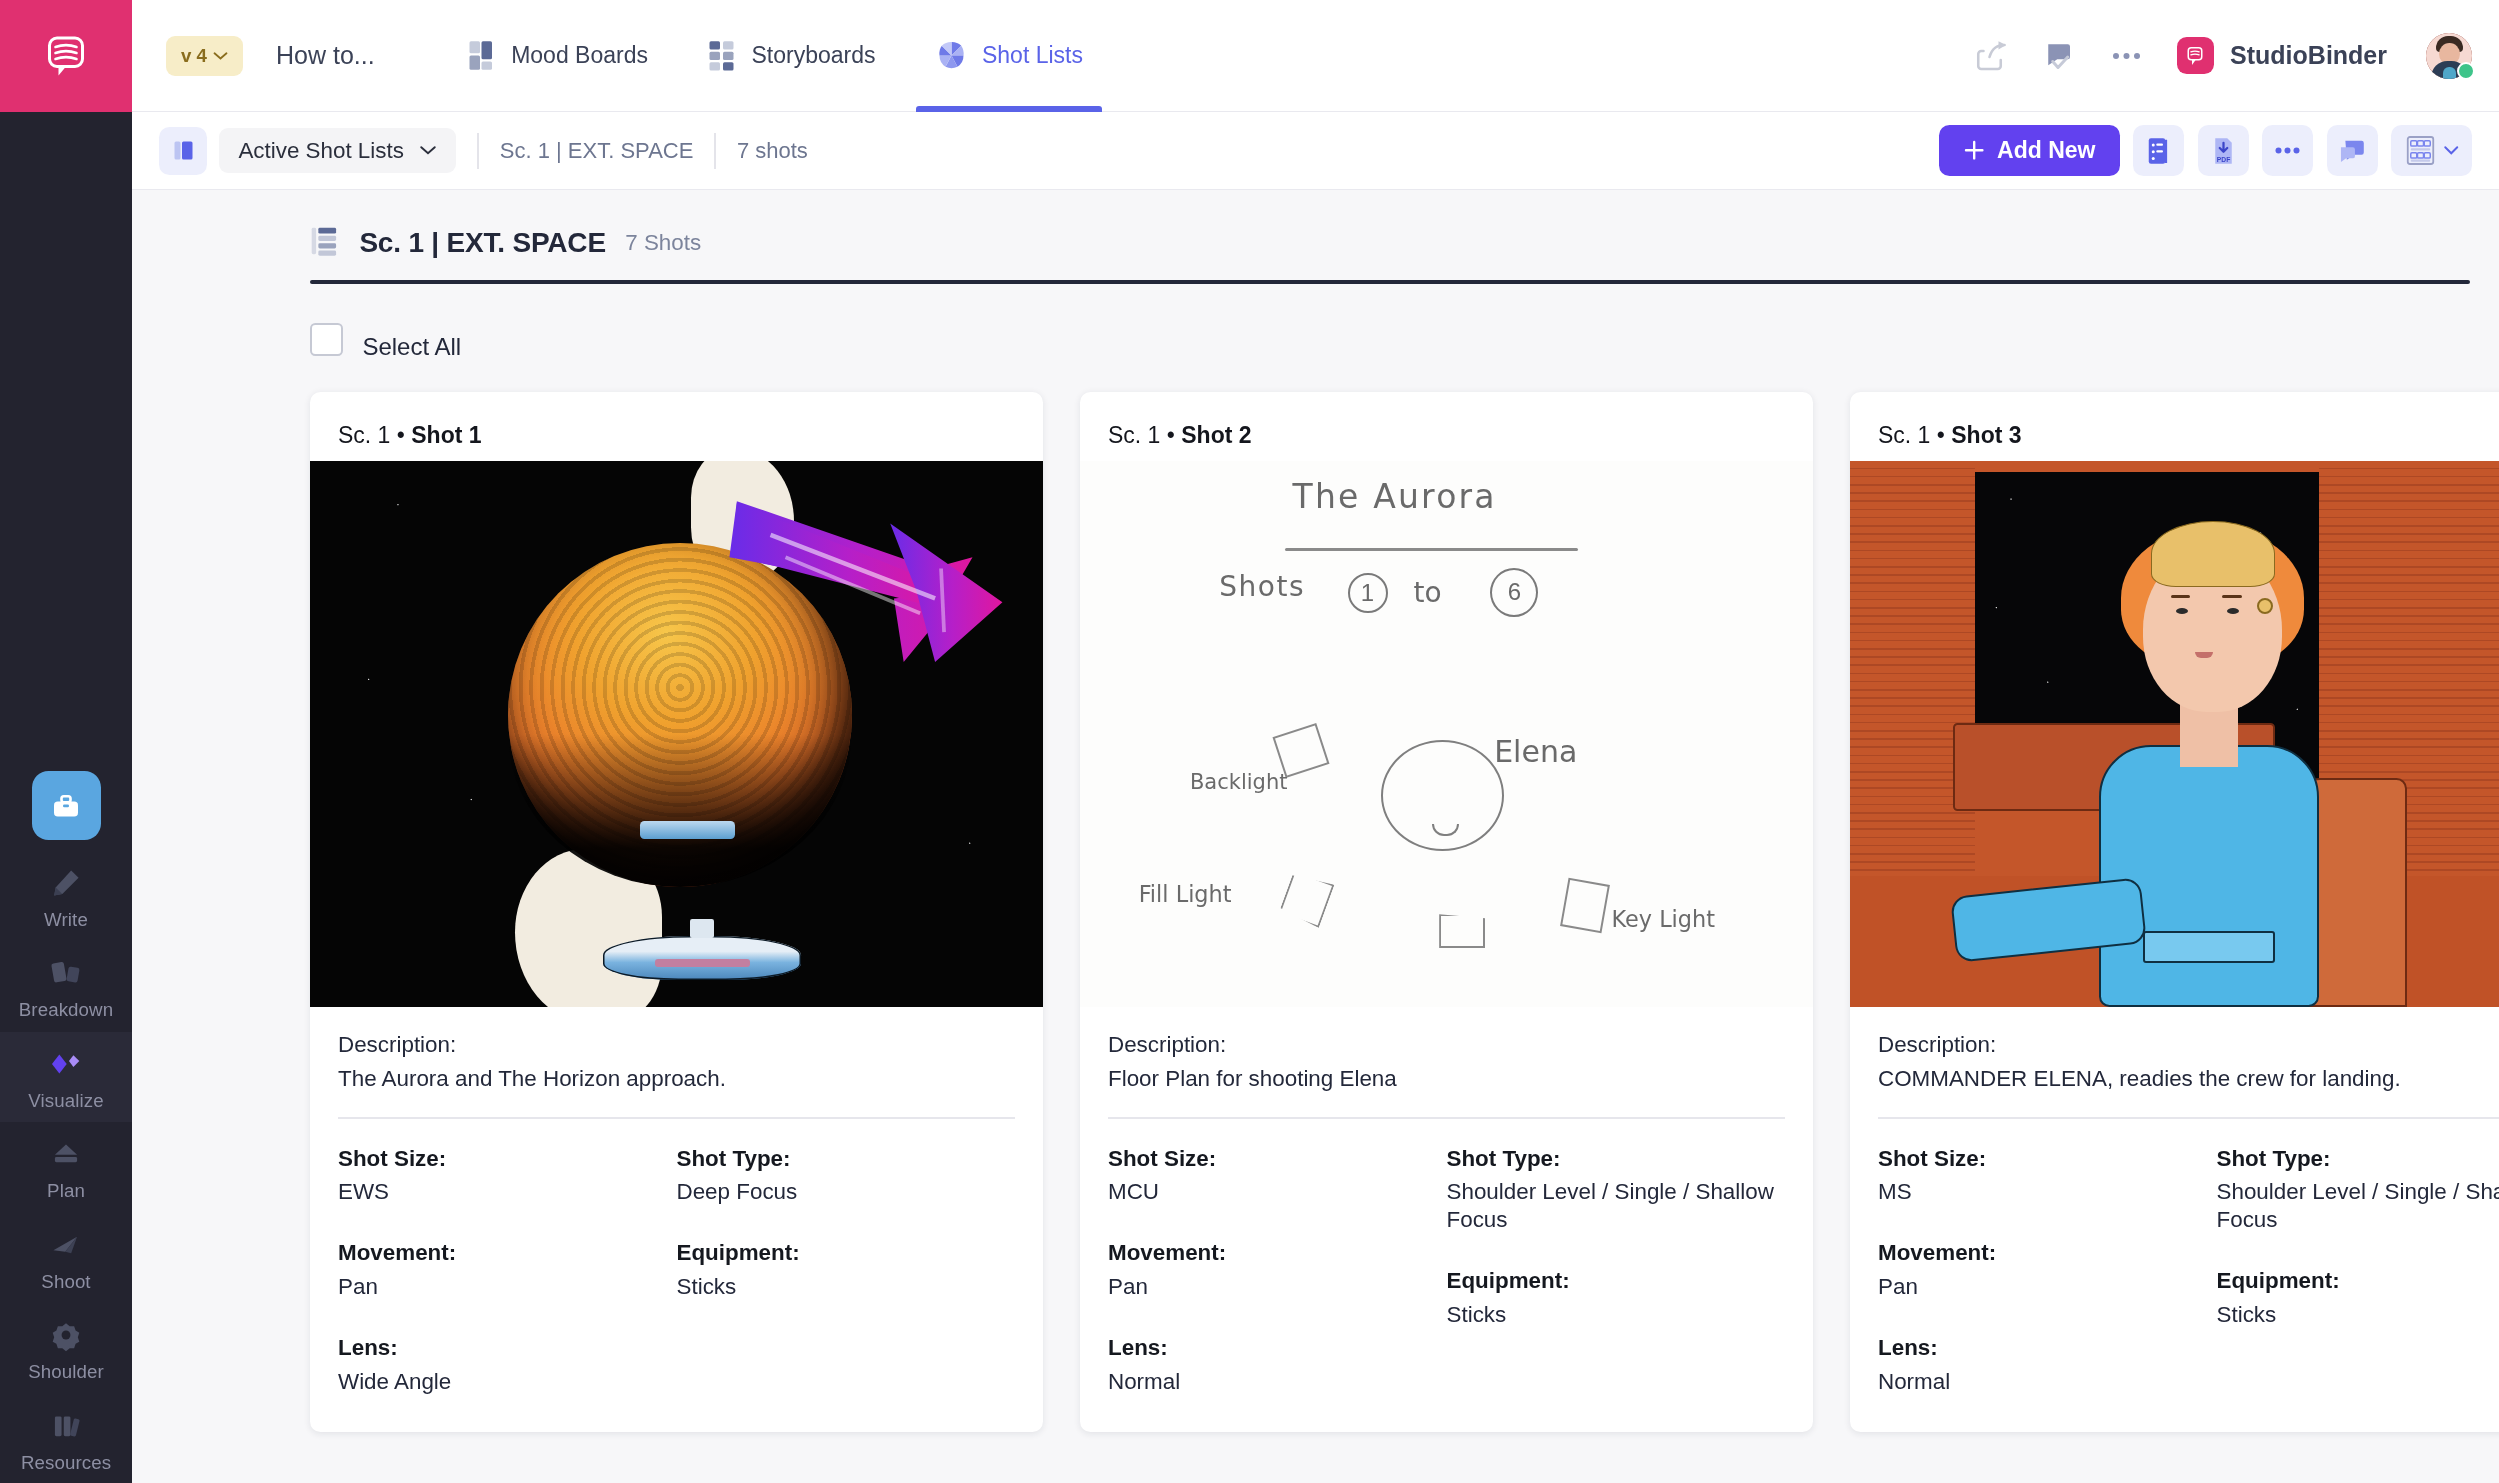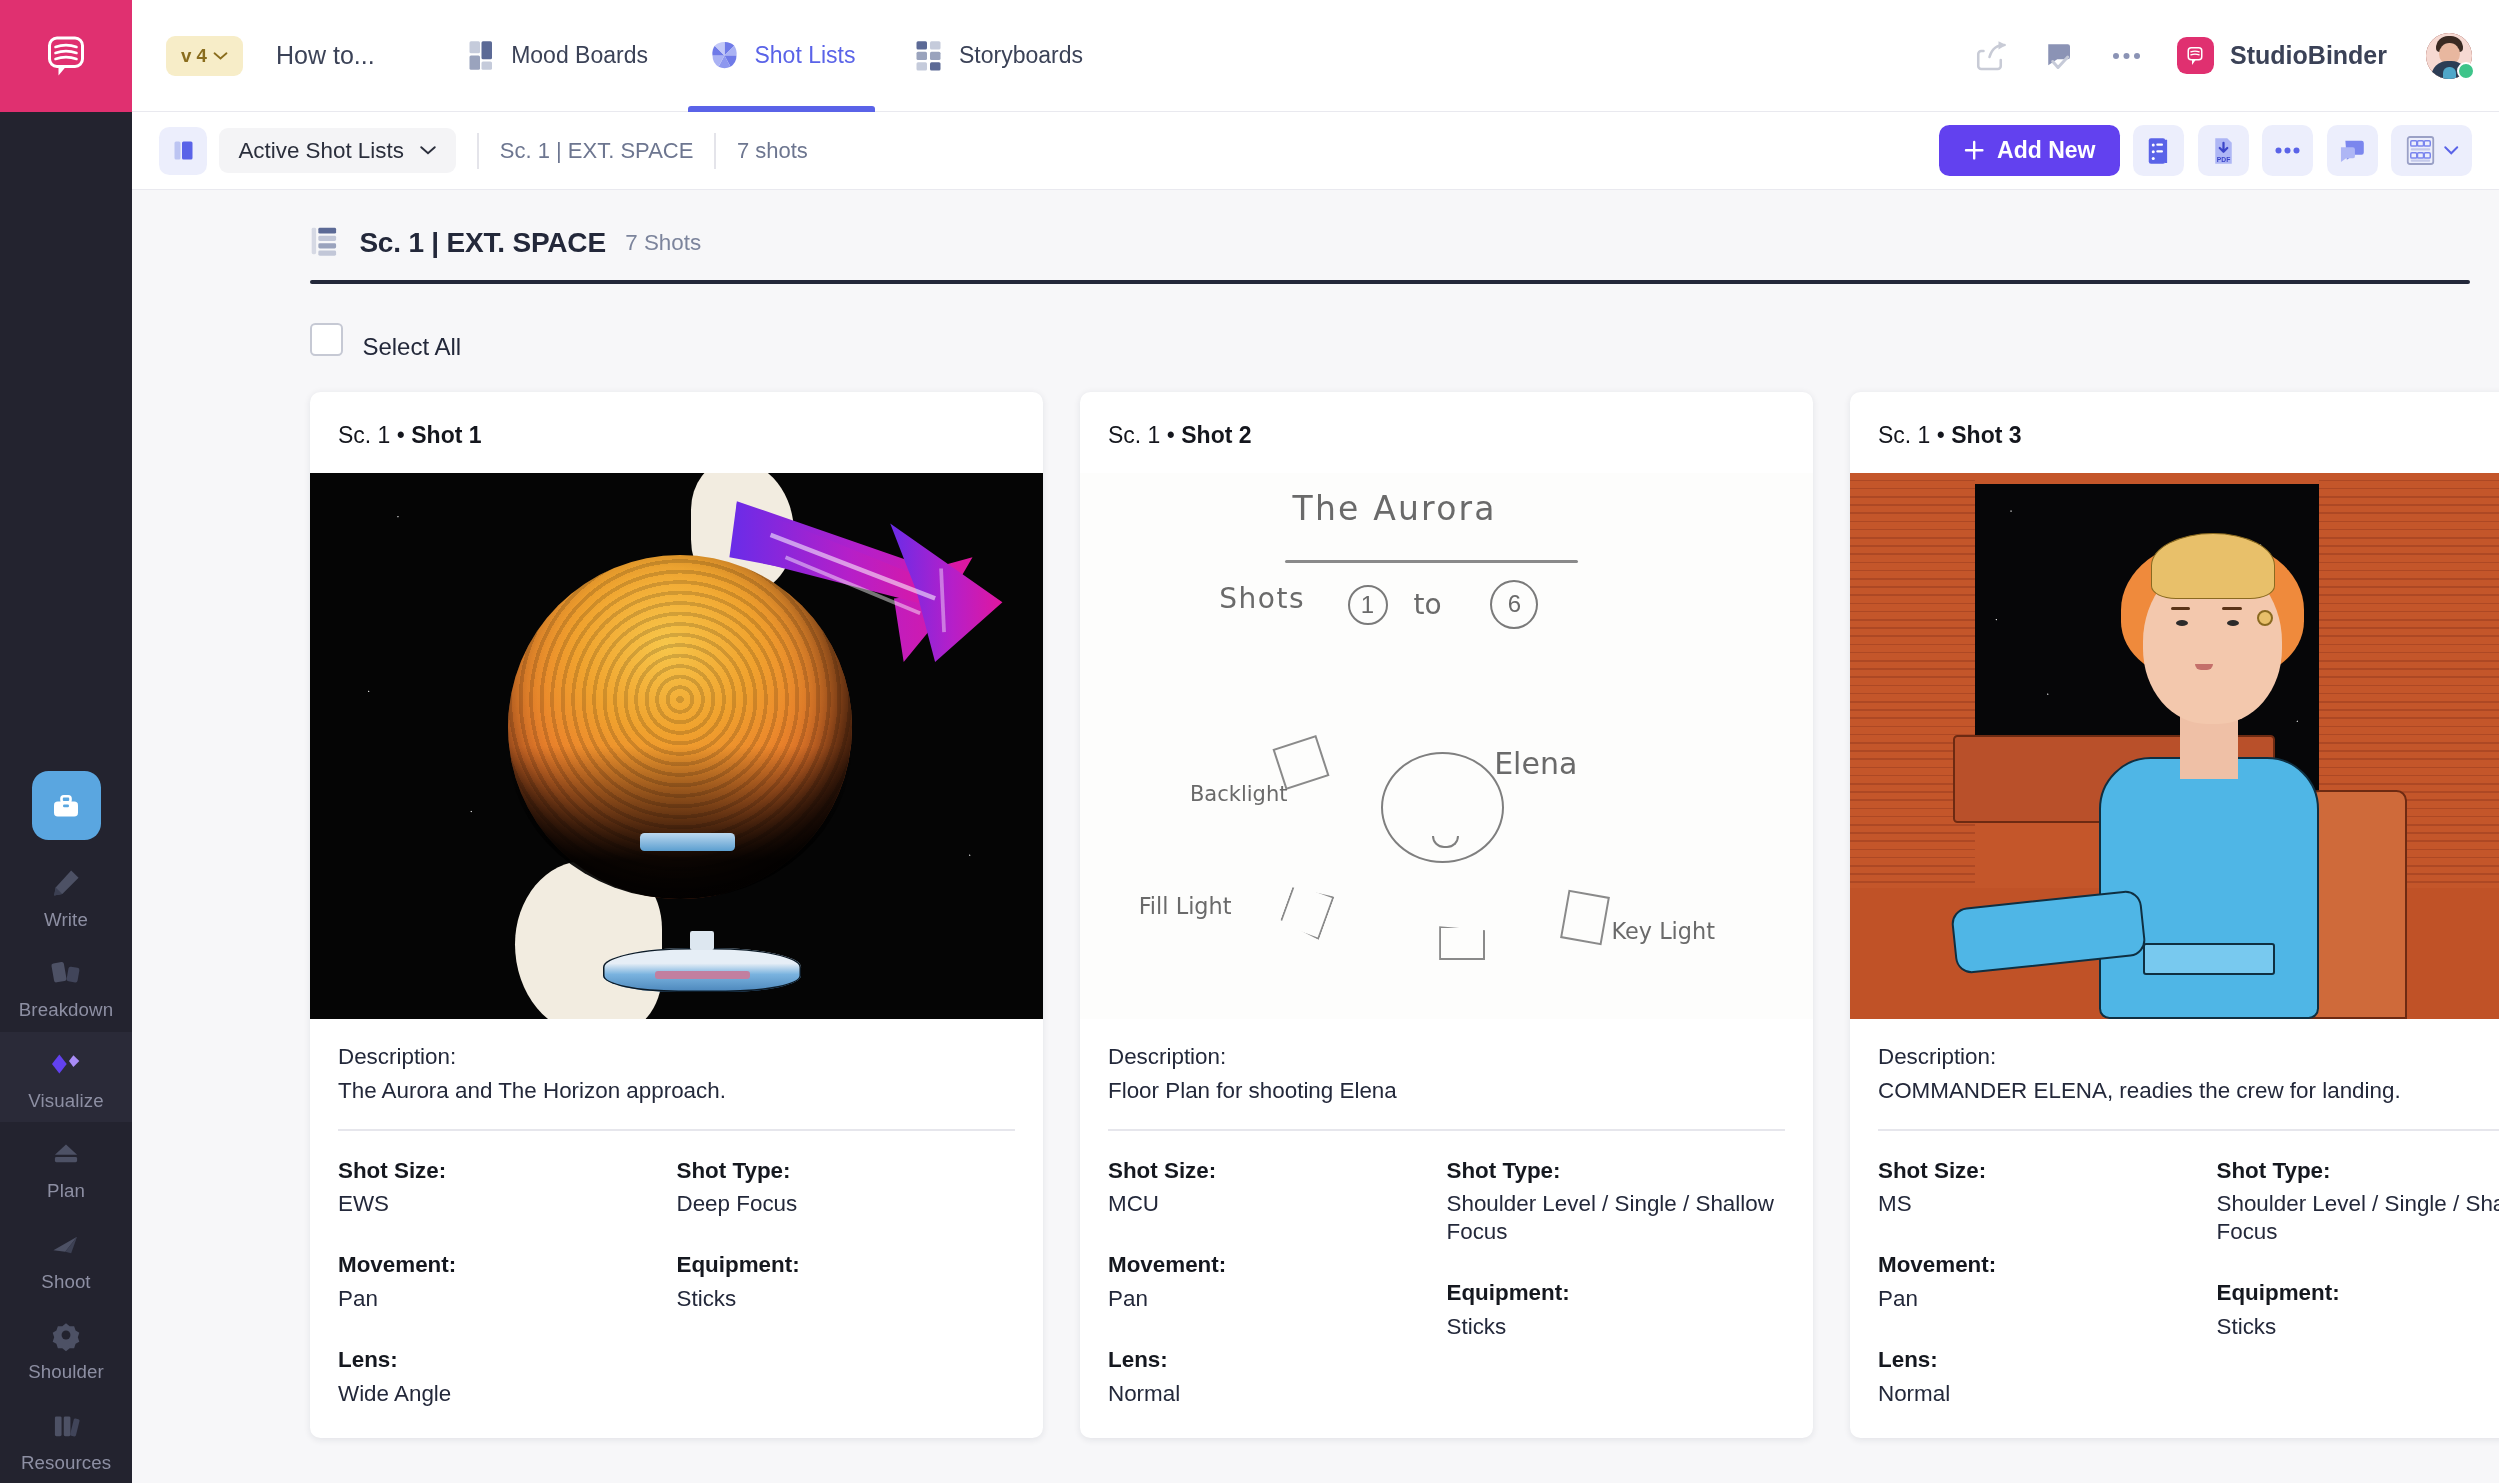--- a/index.html
+++ b/index.html
@@ -386,6 +386,18 @@
           <span>Mood Boards</span>
         </div>
 
+        <div class="tab">
+          <svg width="30" height="33" viewBox="0 0 40 44">
+            <rect x="2" y="3" width="14" height="11" rx="2" fill="#5c6a96"></rect>
+            <rect x="20" y="3" width="14" height="11" rx="2" fill="#c5cbdb"></rect>
+            <rect x="2" y="17" width="14" height="11" rx="2" fill="#9aa3bd"></rect>
+            <rect x="20" y="17" width="14" height="11" rx="2" fill="#9aa3bd"></rect>
+            <rect x="2" y="31" width="14" height="11" rx="2" fill="#c5cbdb"></rect>
+            <rect x="20" y="31" width="14" height="11" rx="2" fill="#5c6a96"></rect>
+          </svg>
+          <span>Storyboards</span>
+        </div>
+
         <div class="tab active">
           <svg width="33" height="33" viewBox="0 0 44 44">
             <path d="M22 4 a18 18 0 0 1 13 5 L22 22 Z" fill="#6f7ae8"></path>
@@ -397,18 +409,6 @@
             <path d="M9 9 a18 18 0 0 1 13 -5 L22 22 Z" fill="#c3c9f8"></path>
           </svg>
           <span>Shot Lists</span>
-        </div>
-
-        <div class="tab">
-          <svg width="30" height="33" viewBox="0 0 40 44">
-            <rect x="2" y="3" width="14" height="11" rx="2" fill="#5c6a96"></rect>
-            <rect x="20" y="3" width="14" height="11" rx="2" fill="#c5cbdb"></rect>
-            <rect x="2" y="17" width="14" height="11" rx="2" fill="#9aa3bd"></rect>
-            <rect x="20" y="17" width="14" height="11" rx="2" fill="#9aa3bd"></rect>
-            <rect x="2" y="31" width="14" height="11" rx="2" fill="#c5cbdb"></rect>
-            <rect x="20" y="31" width="14" height="11" rx="2" fill="#5c6a96"></rect>
-          </svg>
-          <span>Storyboards</span>
         </div>
       </div>
 

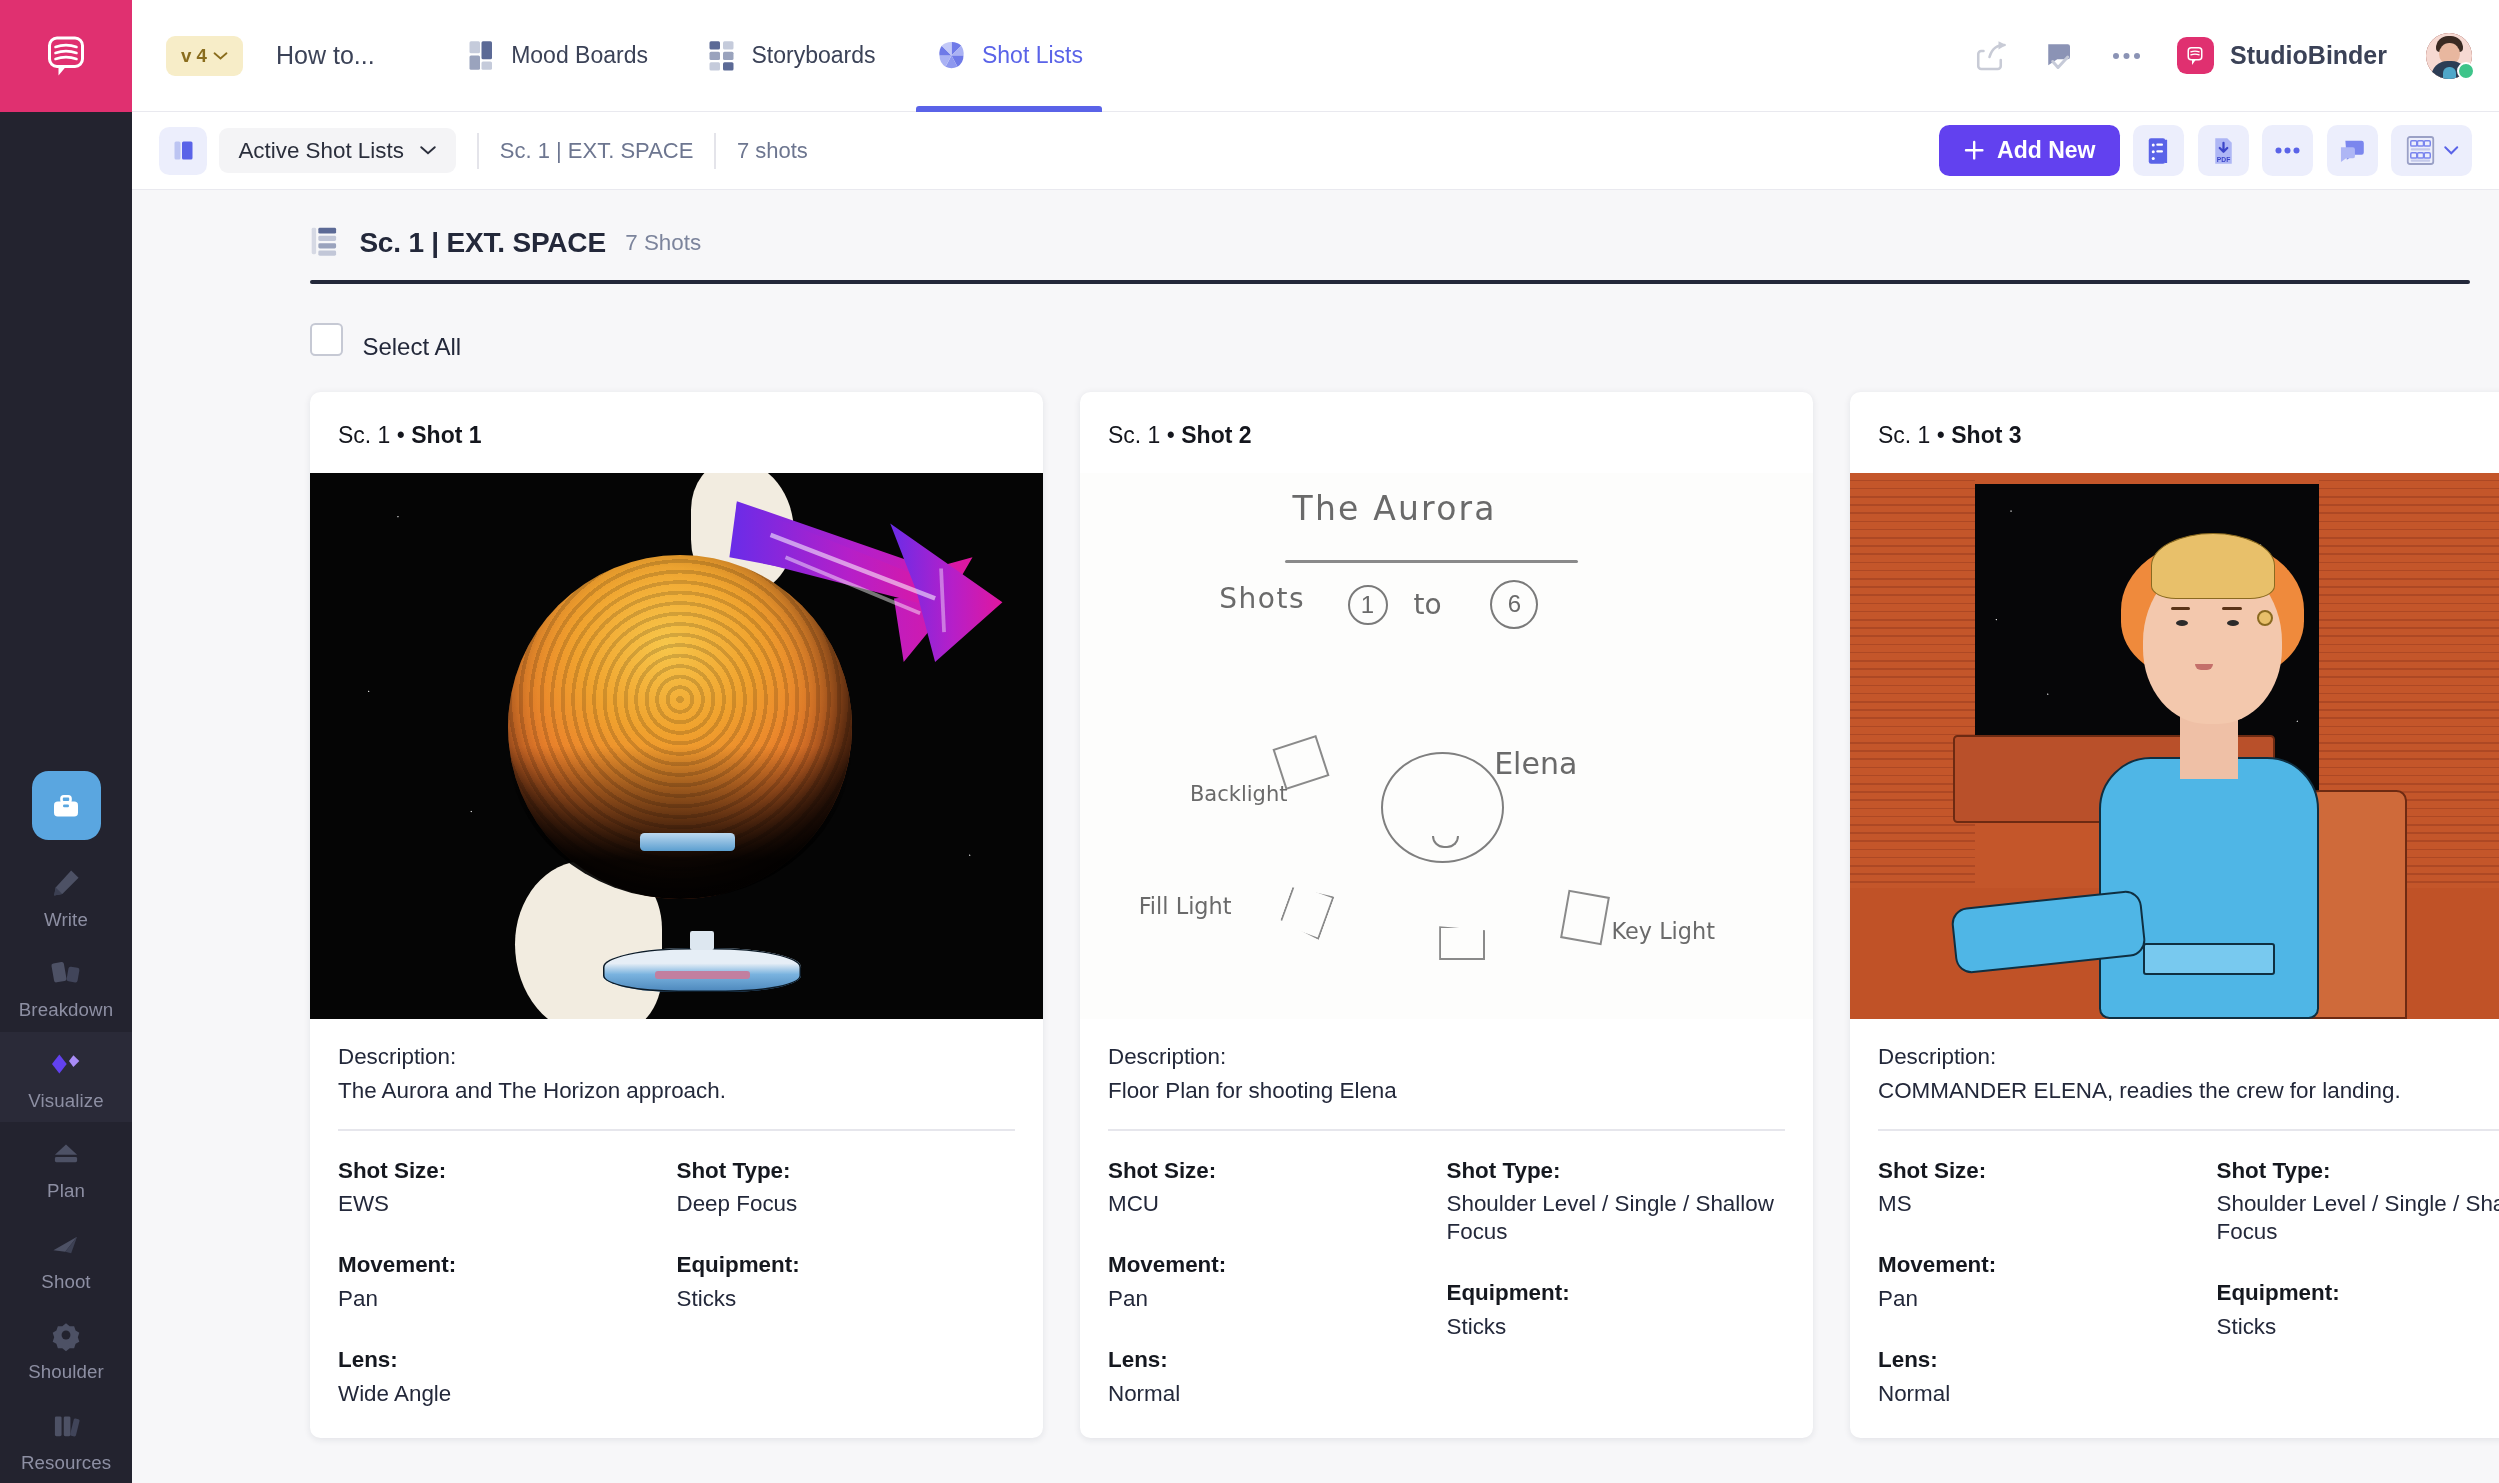--- a/index.html
+++ b/index.html
@@ -132,7 +132,7 @@
     box-shadow:0 1.5px 7.5px rgba(25,30,60,.09);
     overflow:hidden; min-height:1040px; position:relative;
   }
-  .card-head { padding:30px 28px 24px 28px; font-size:23px; color:#14161d; }
+  .card-head { padding:30px 28px 12px 28px; font-size:23px; color:#14161d; }
   .card-head b { font-weight:700; }
   .thumb { height:546px; width:100%; position:relative; overflow:hidden; background:#000; }
   .card-body { padding:25.4px 28px 30px 28px; }

